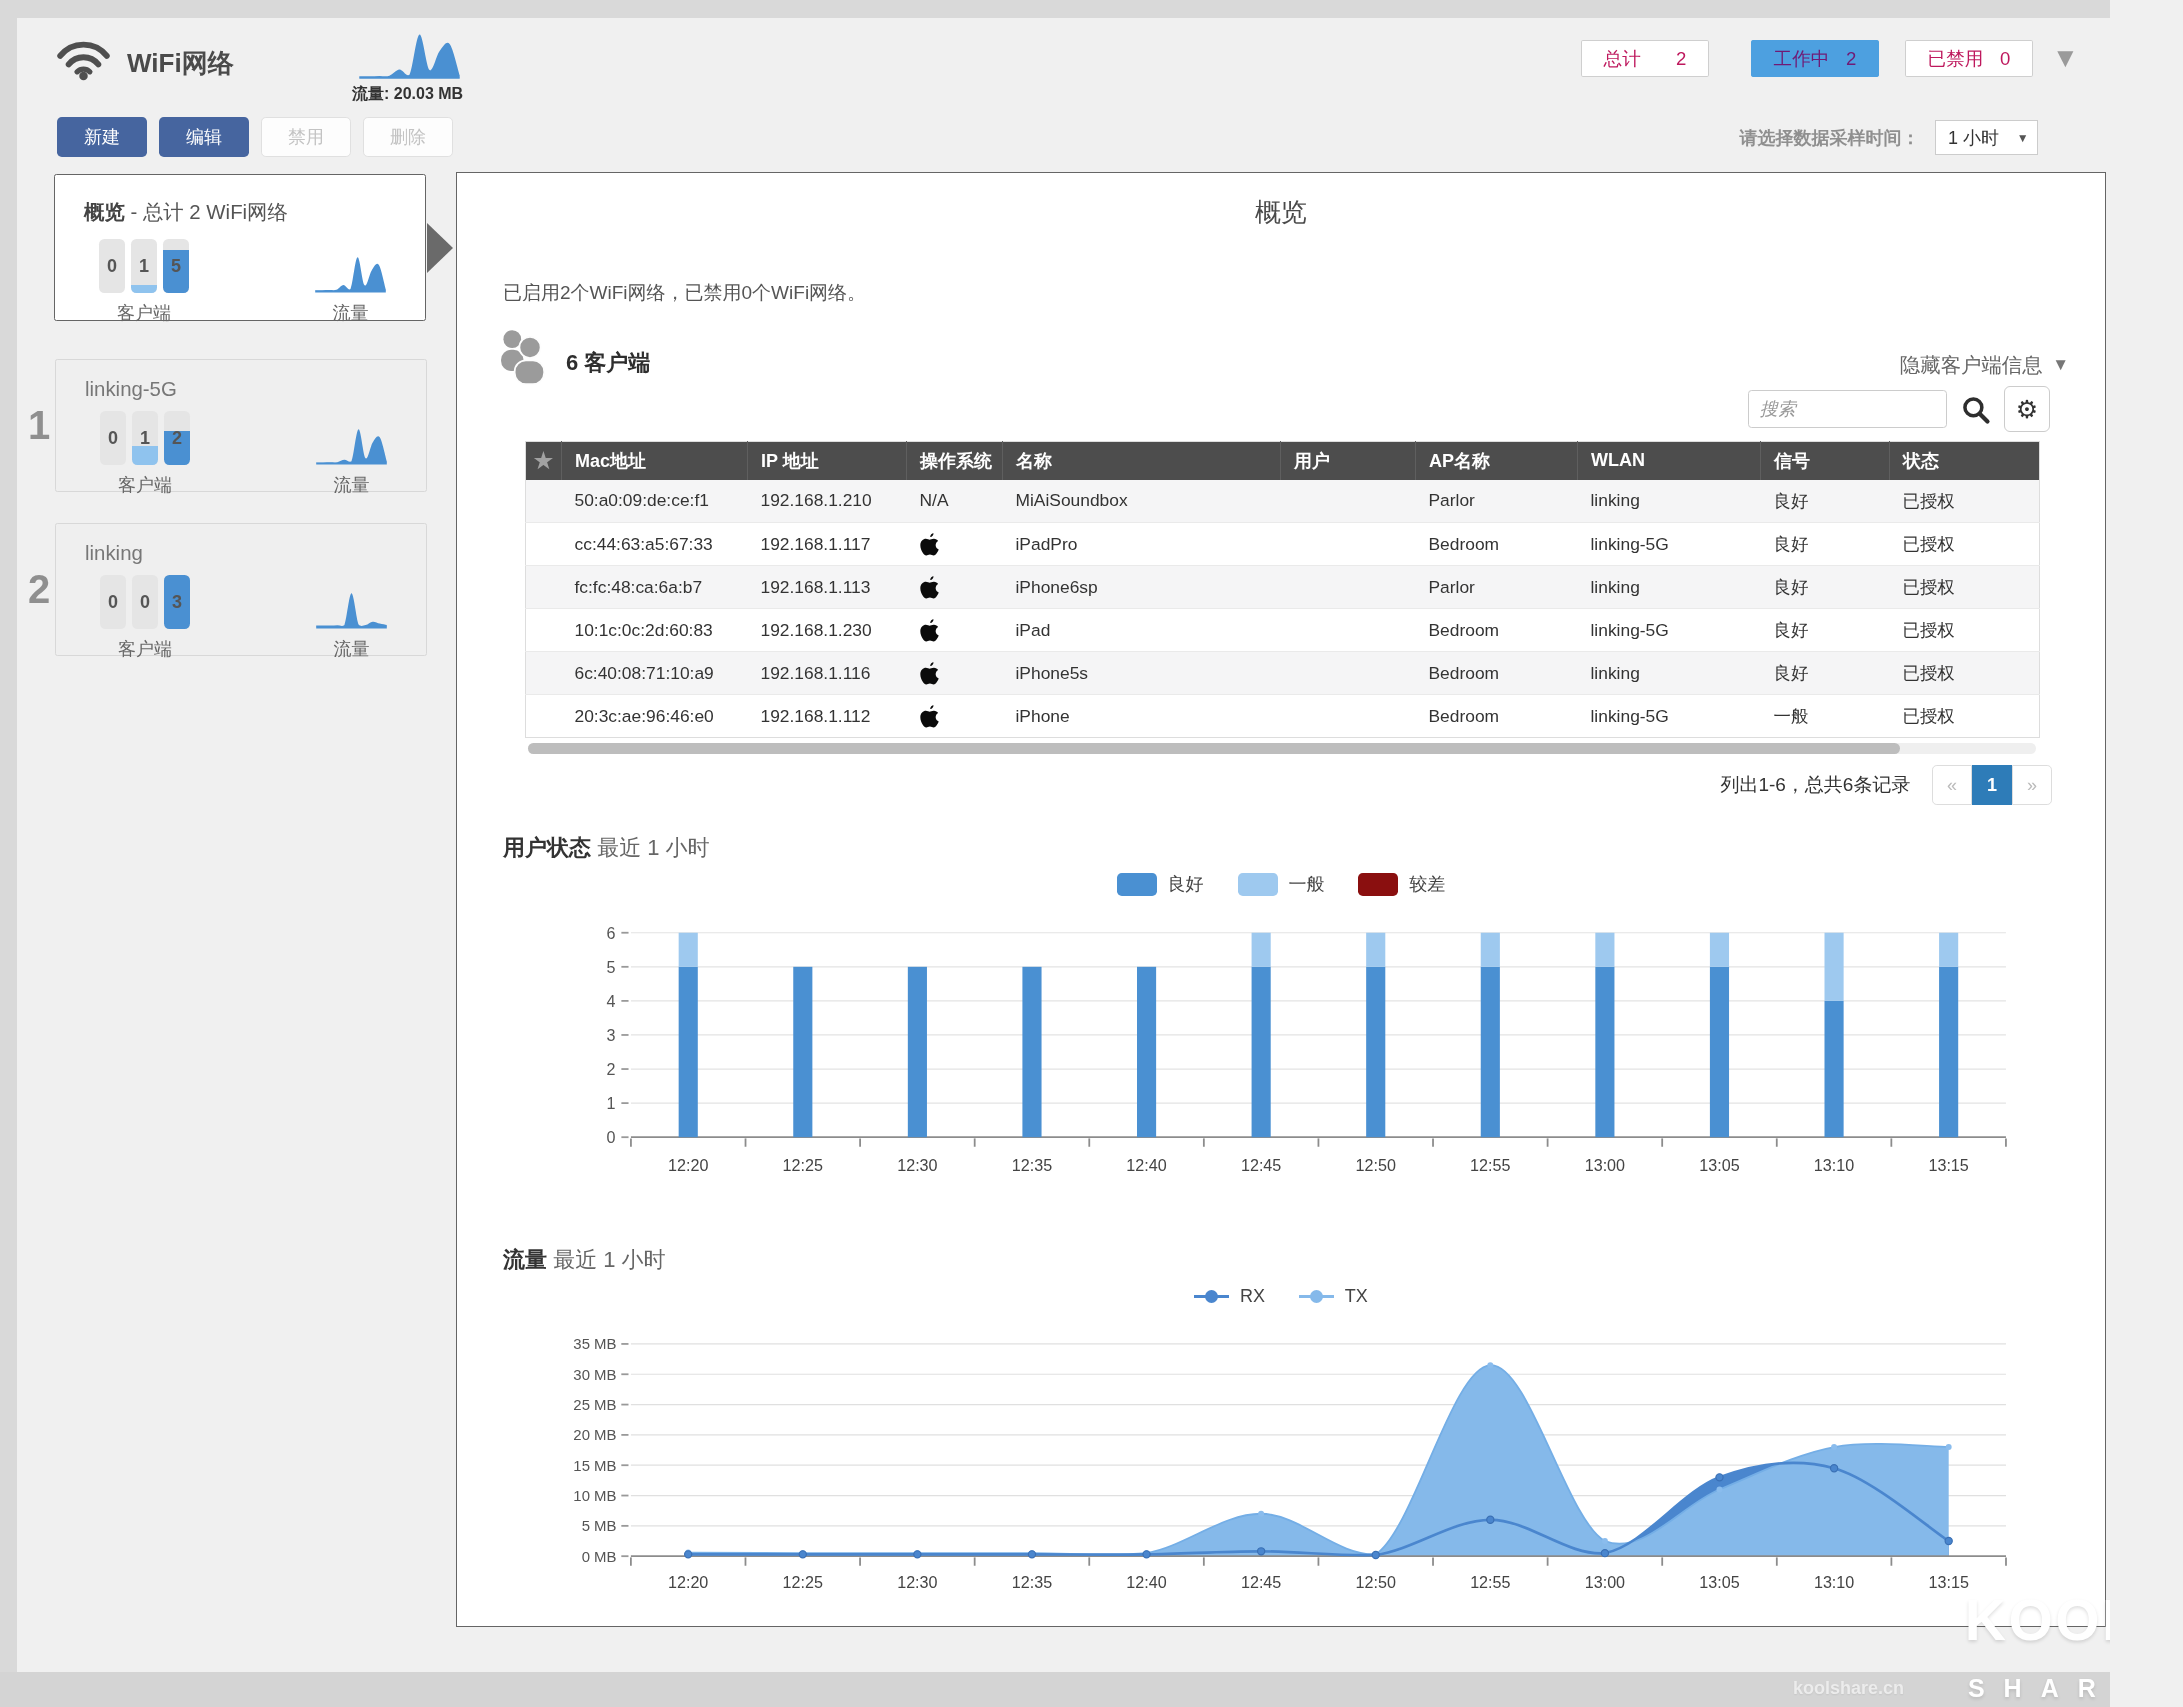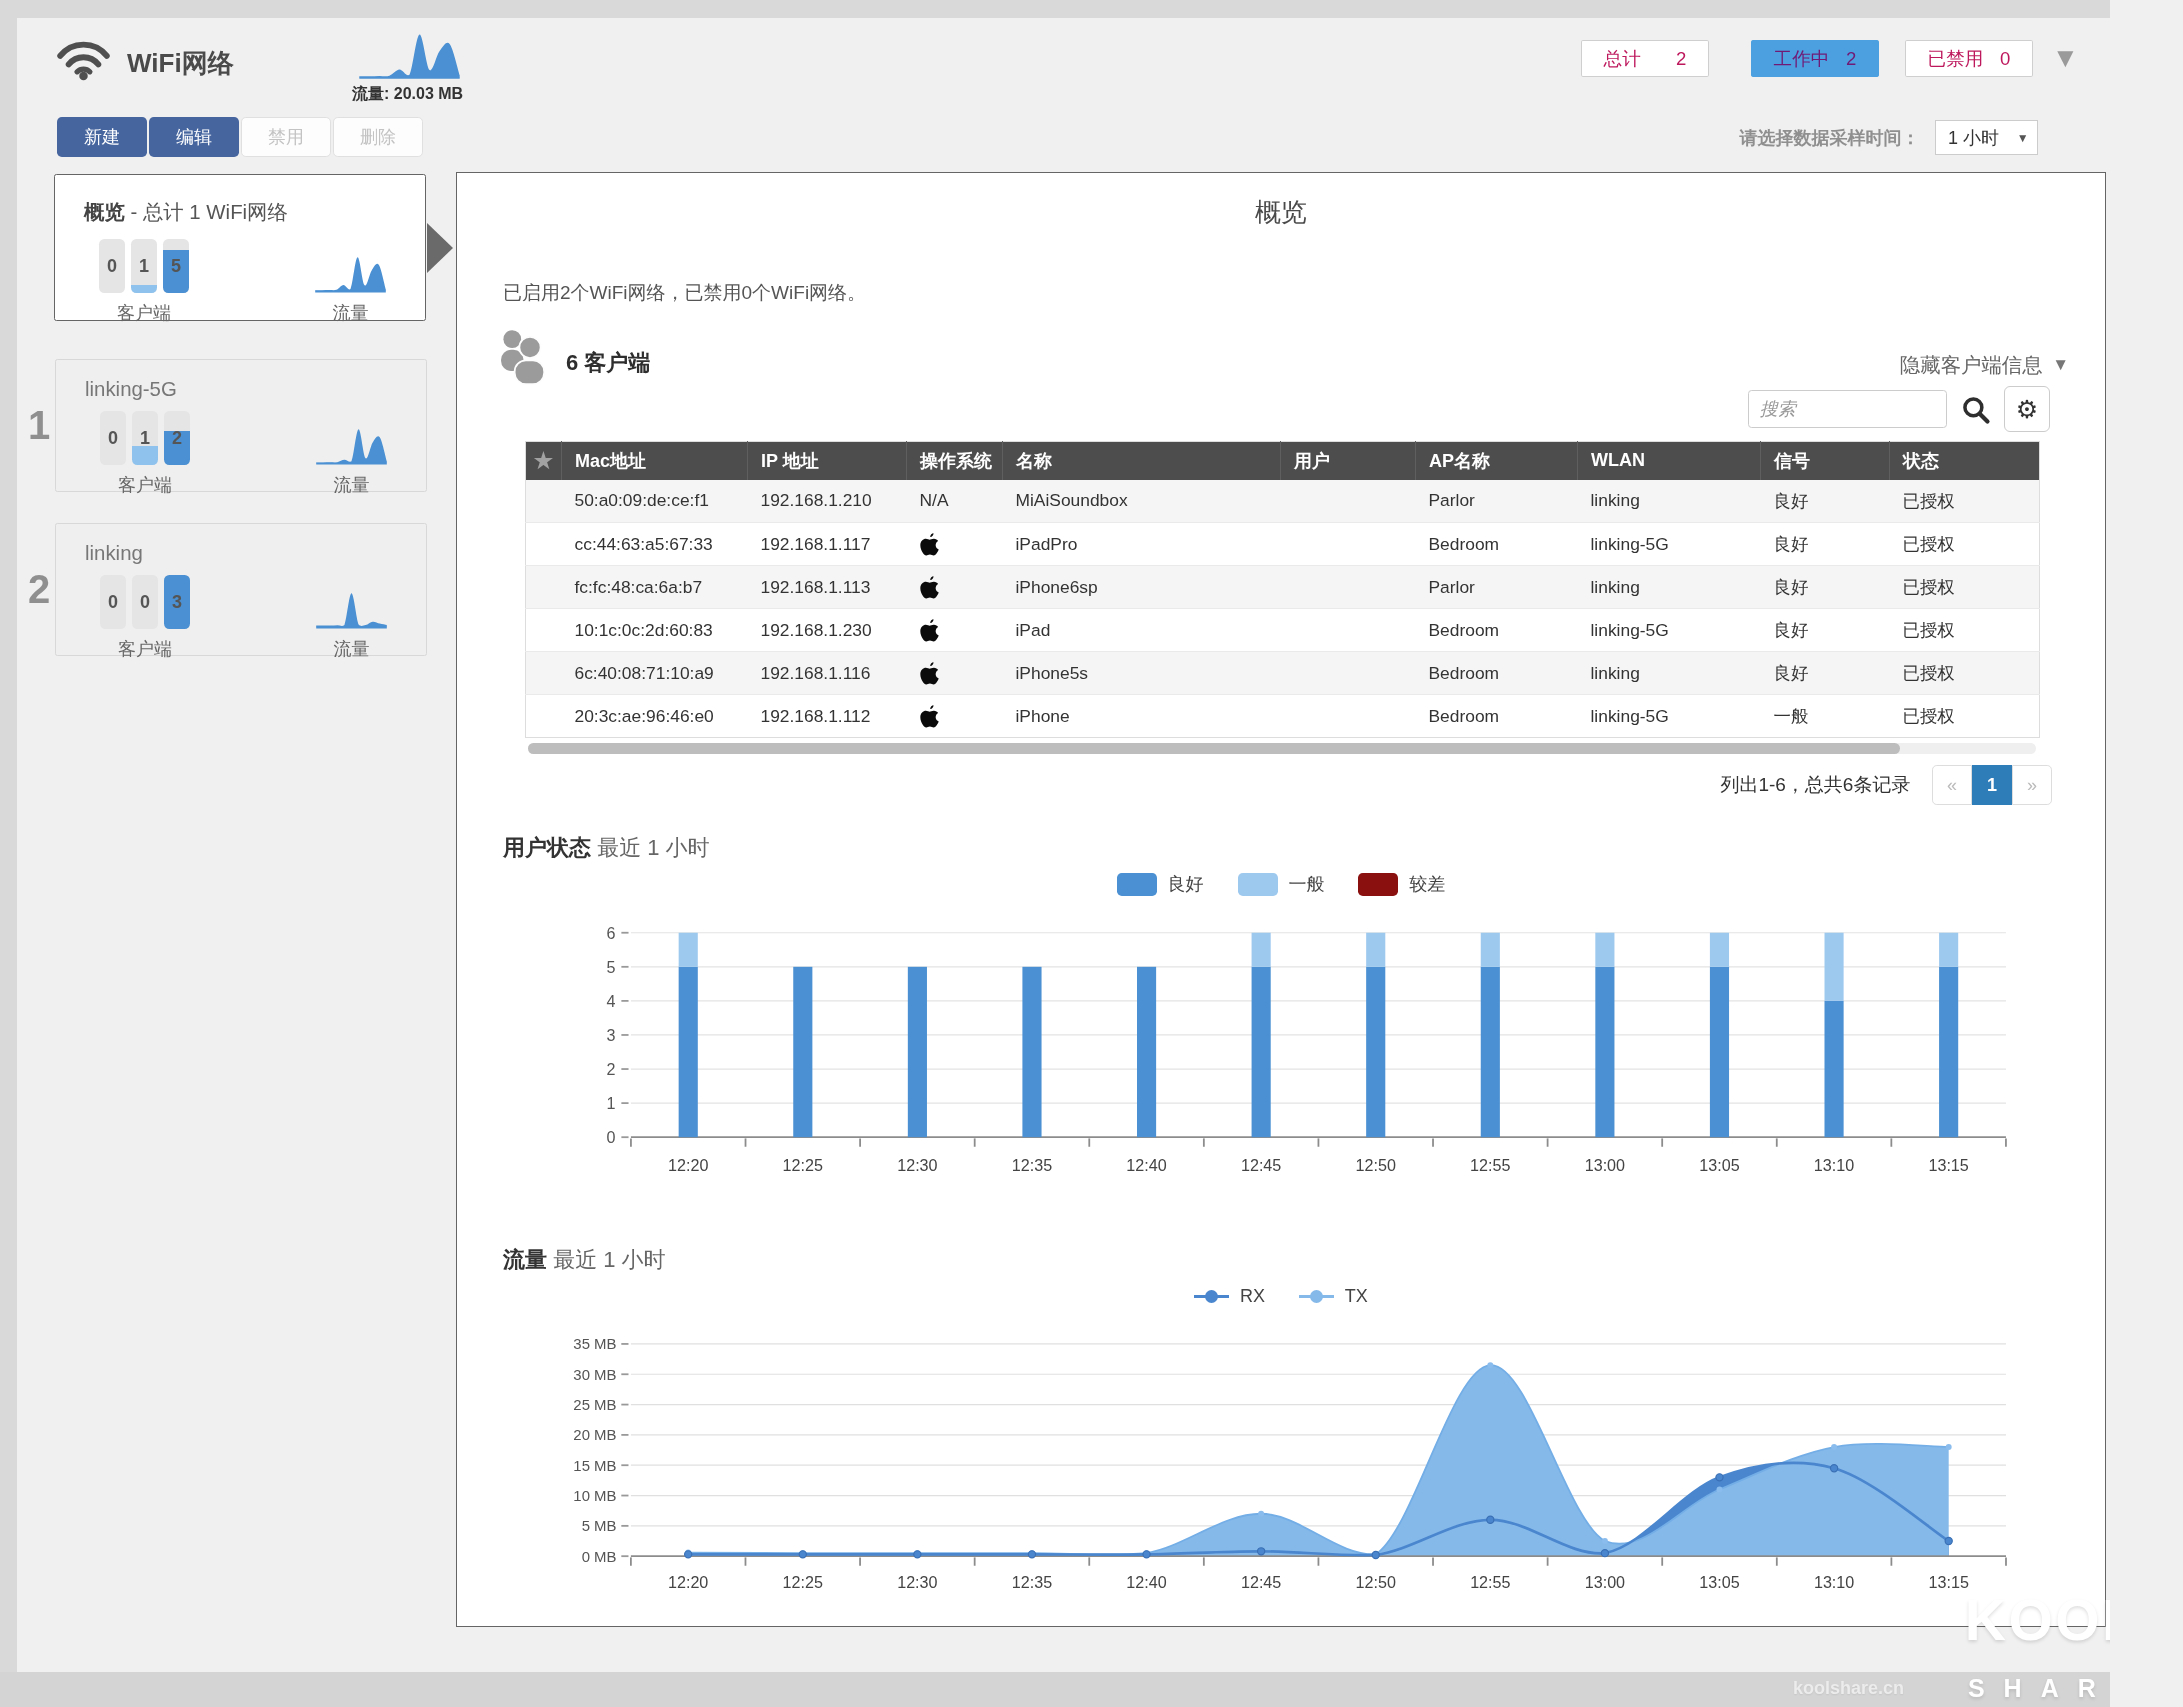--- a/index.html
+++ b/index.html
@@ -29,7 +29,7 @@
   .header-caret{position:absolute;top:42px;right:31px;font-size:27.5px;color:#9a9a9a;cursor:pointer;}
 
   
-  .toolbar{position:absolute;left:57px;top:117px;display:flex;gap:2px;}
+  .toolbar{position:absolute;left:57px;top:117px;display:flex;gap:12px;}
   .tb{min-width:90px;height:40px;border-radius:4.8px;border:1.2px solid transparent;background:var(--primary);
       color:#fff;font-size:18px;font-family:inherit;cursor:pointer;}
   .tb.disabled{background:#fdfdfd;border-color:#e0e0e0;color:#c3c3c3;}

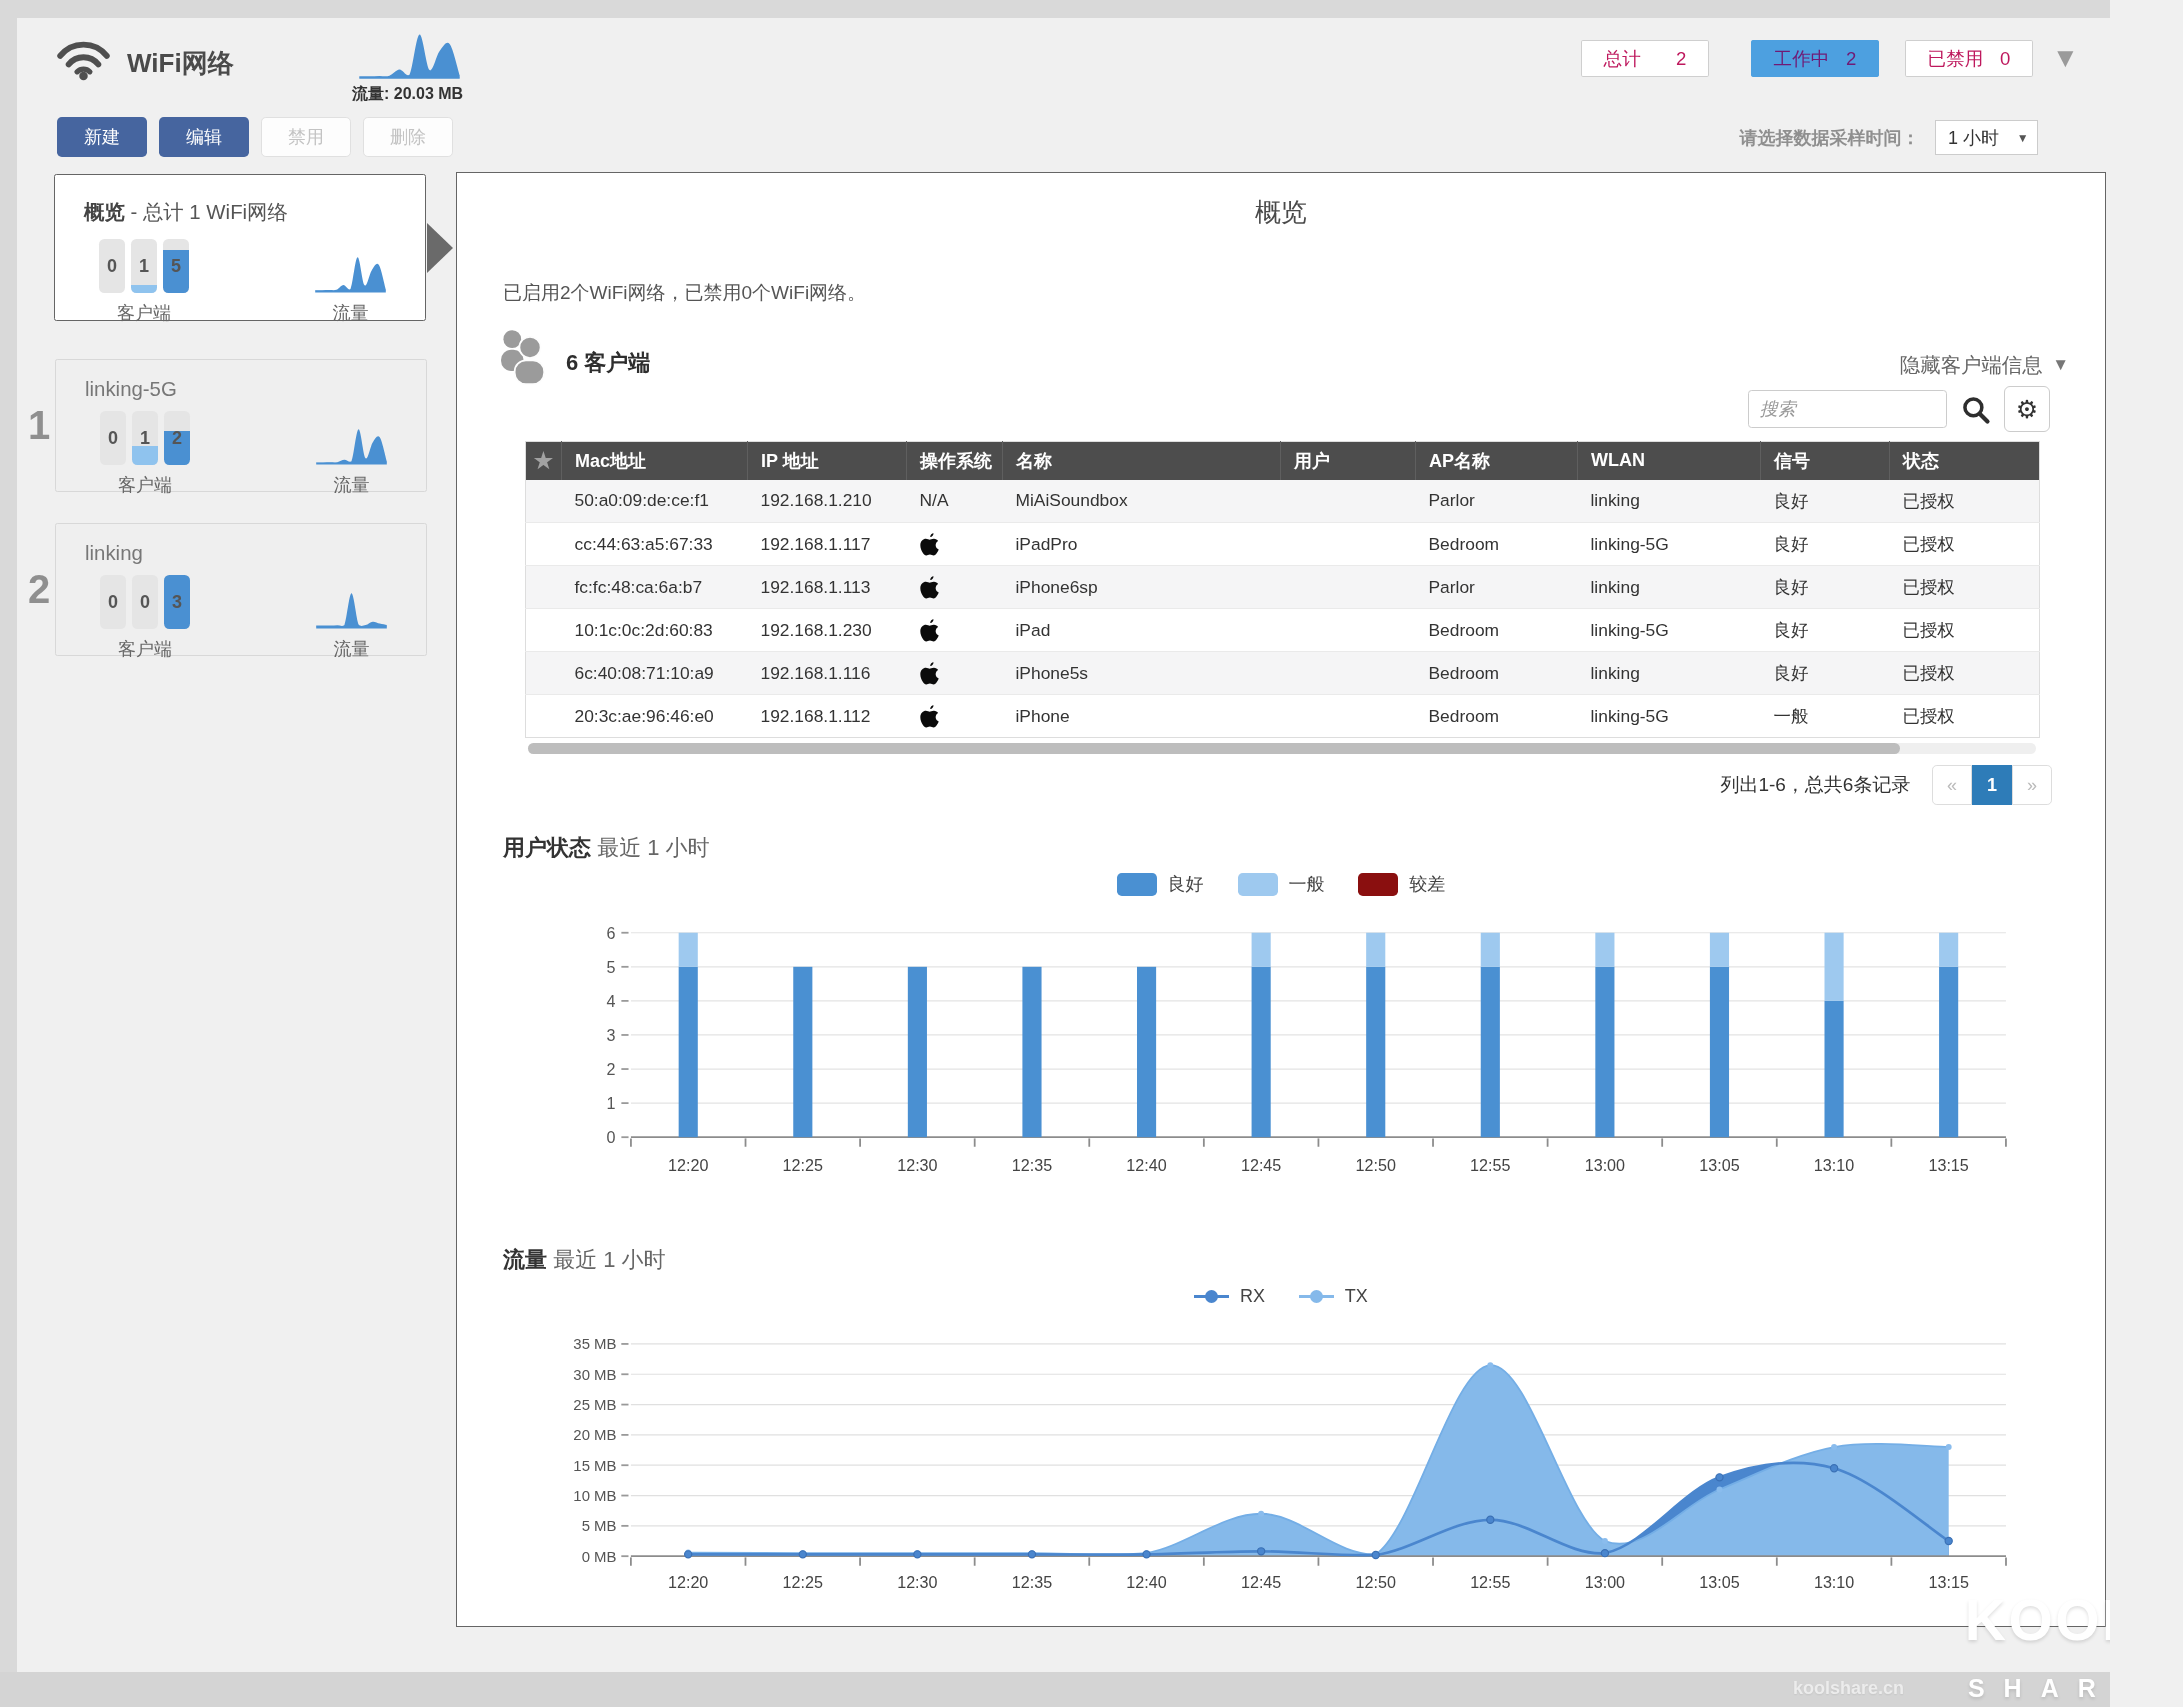--- a/index.html
+++ b/index.html
@@ -181,7 +181,7 @@
   </div>
 
   <div class="overview-card">
-    <div class="card-title"><span class="ct-bold">概览</span><span class="ct-rest"> - 总计 1 WiFi网络</span></div>
+    <div class="card-title"><span class="ct-bold">概览</span><span class="ct-rest"> - 总计 2 WiFi网络</span></div>
     <div class="card-body">
       <div class="cb-group">
         <div id="overview-bars" class="cbars">

